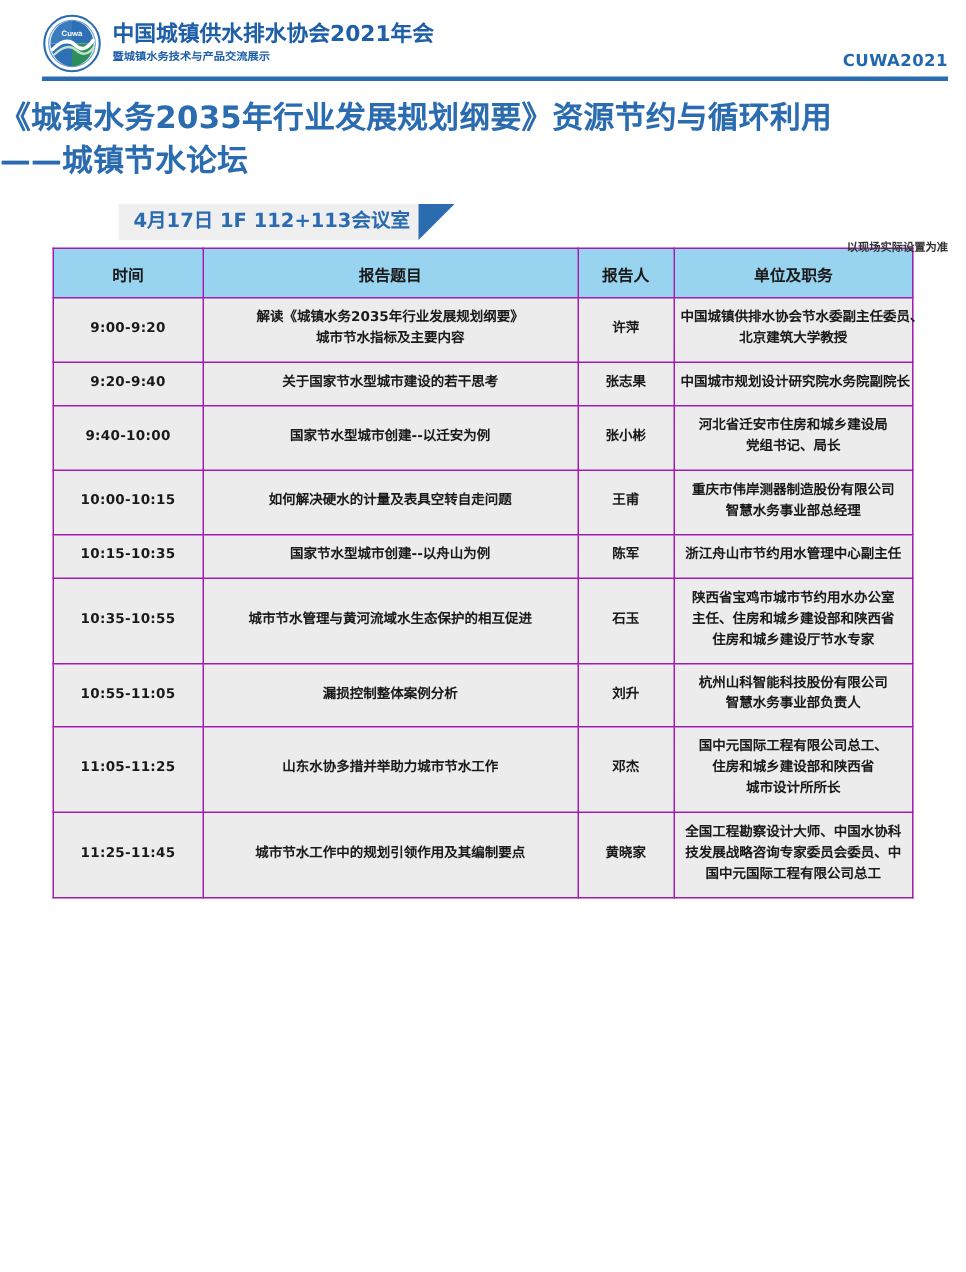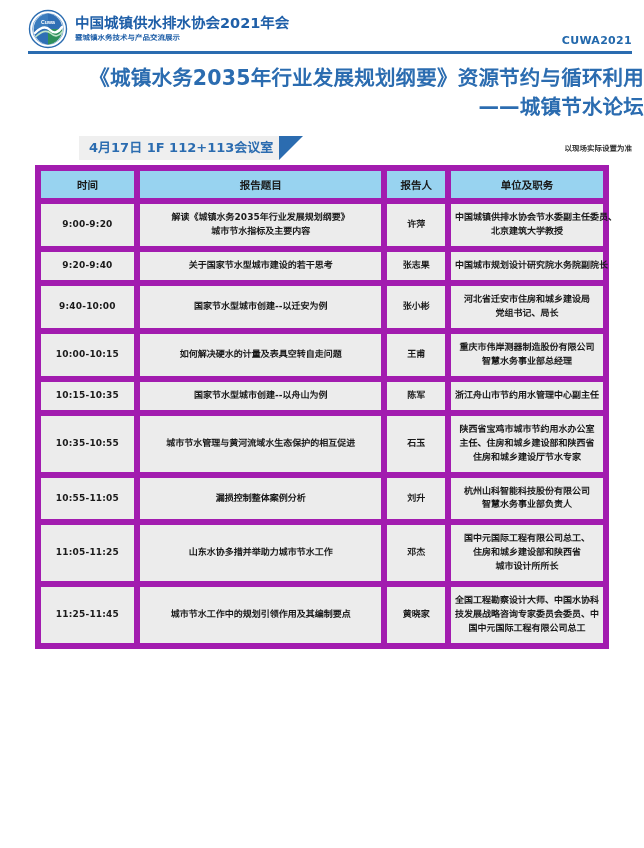--- a/index.html
+++ b/index.html
@@ -80,7 +80,7 @@
   
   .title-block {
     margin-top: 8px;
-    text-align: right;
+    text-align: left;
     color: #2b6cb0;
   }
   .title-line {

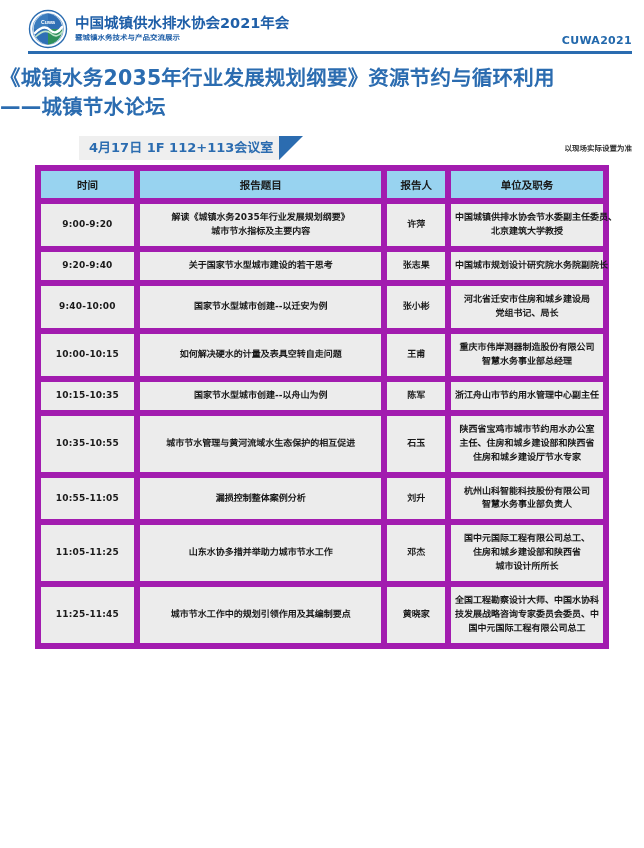--- a/index.html
+++ b/index.html
@@ -122,7 +122,7 @@
   .session-note {
     position: absolute;
     right: 0;
-    top: 6px;
+    top: 22px;
     font-size: 7.5px;
     font-weight: bold;
     color: #333333;

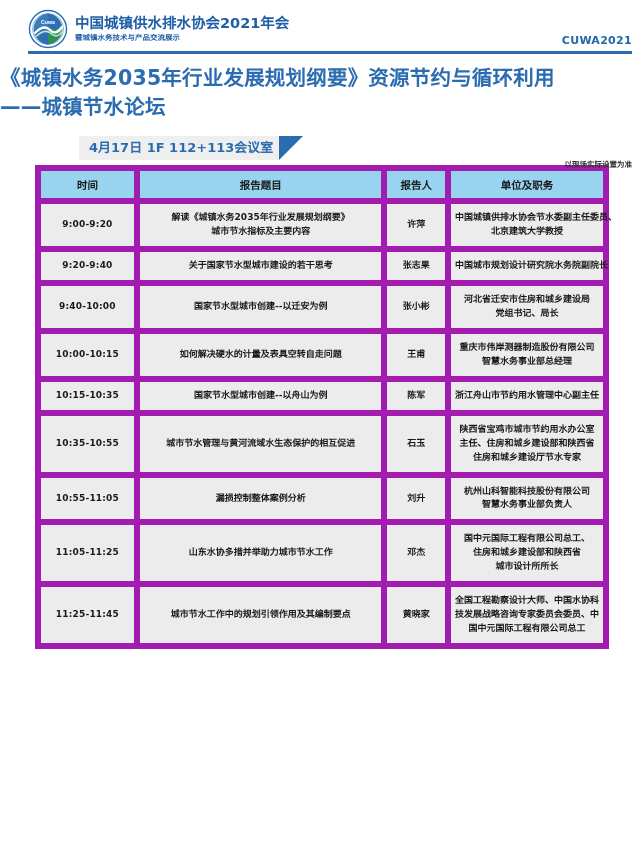--- a/index.html
+++ b/index.html
@@ -140,7 +140,7 @@
   }
   table.schedule th,
   table.schedule td {
-    border: 6px solid #a21caf;
+    border: 1px solid #a21caf;
     text-align: center;
     vertical-align: middle;
     color: #1a1a1a;

